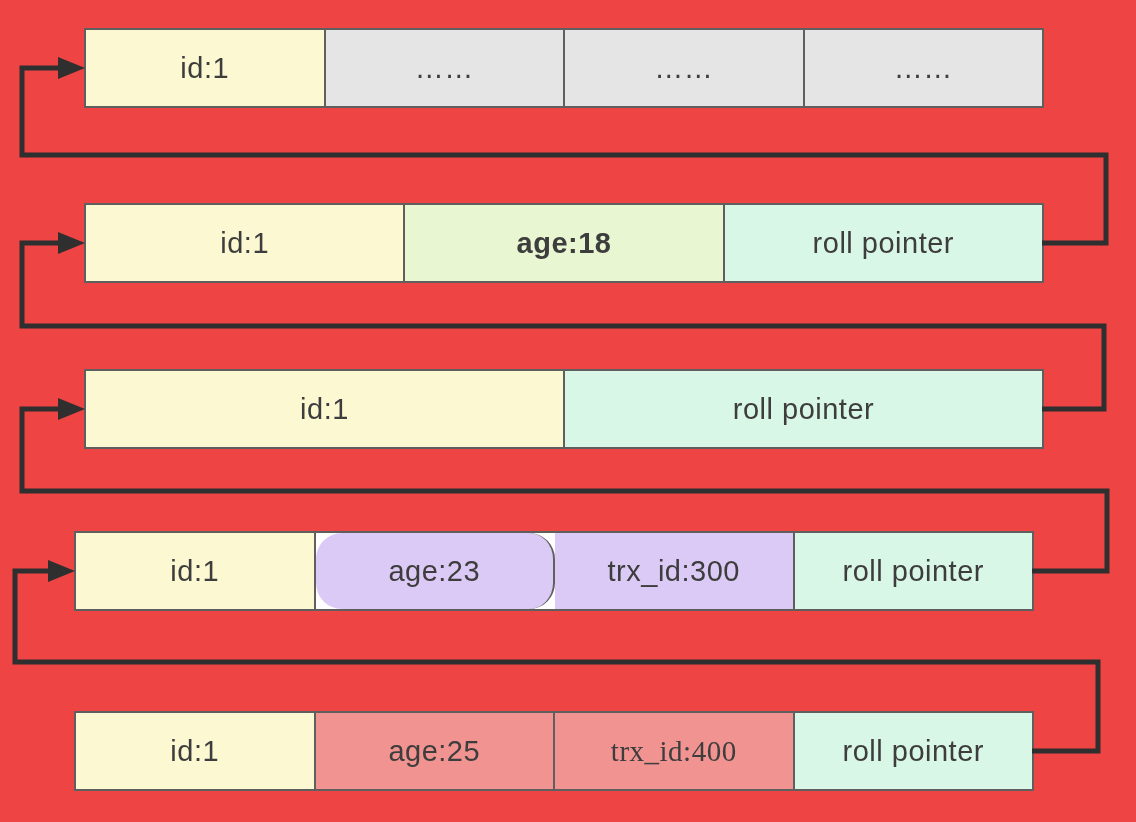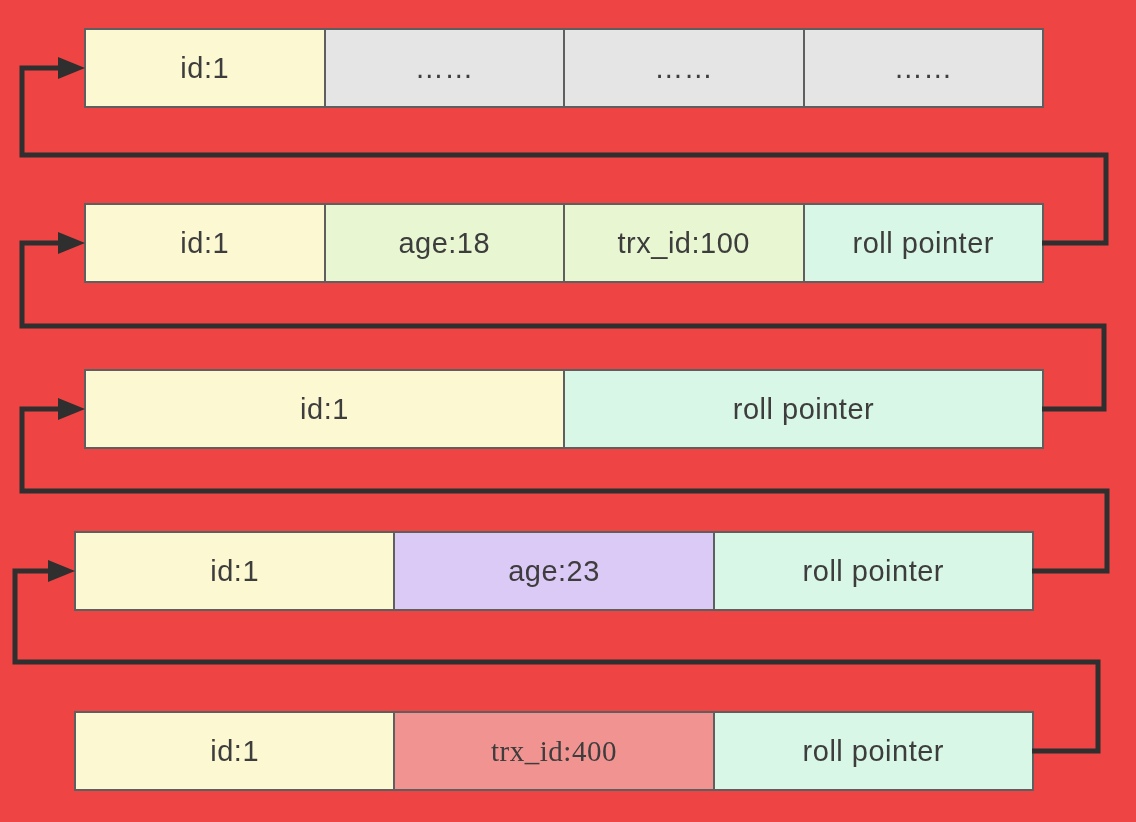--- a/index.html
+++ b/index.html
@@ -75,7 +75,7 @@
       </div>
       <div class="record-row" style="left: 84px; top: 203px;">
         <div class="record-cell" style="background: rgb(252, 249, 210);">id:1</div>
-        <div class="record-cell" style="background: rgb(232, 246, 209);">age:18</div>
+        <div class="record-cell" style="background: rgb(232, 246, 209); font-weight: bold;">age:18</div>
         <div class="record-cell" style="background: rgb(232, 246, 209);">trx_id:100</div>
         <div class="record-cell" style="background: rgb(217, 247, 230);">roll pointer</div>
       </div>

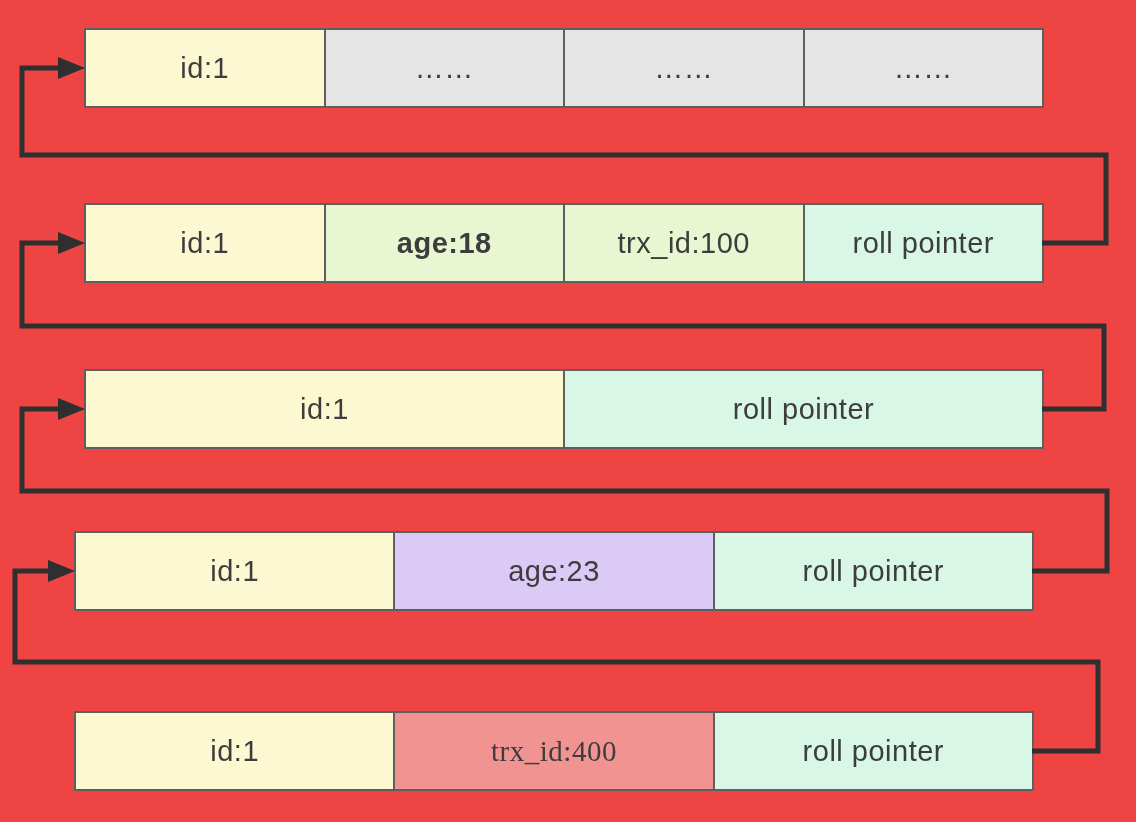--- a/index.html
+++ b/index.html
@@ -76,7 +76,6 @@
       <div class="record-row" style="left: 84px; top: 203px;">
         <div class="record-cell" style="background: rgb(252, 249, 210);">id:1</div>
         <div class="record-cell" style="background: rgb(232, 246, 209); font-weight: bold;">age:18</div>
-        <div class="record-cell" style="background: rgb(232, 246, 209);">trx_id:100</div>
         <div class="record-cell" style="background: rgb(217, 247, 230);">roll pointer</div>
       </div>
       <div class="record-row" style="left: 84px; top: 369px;">

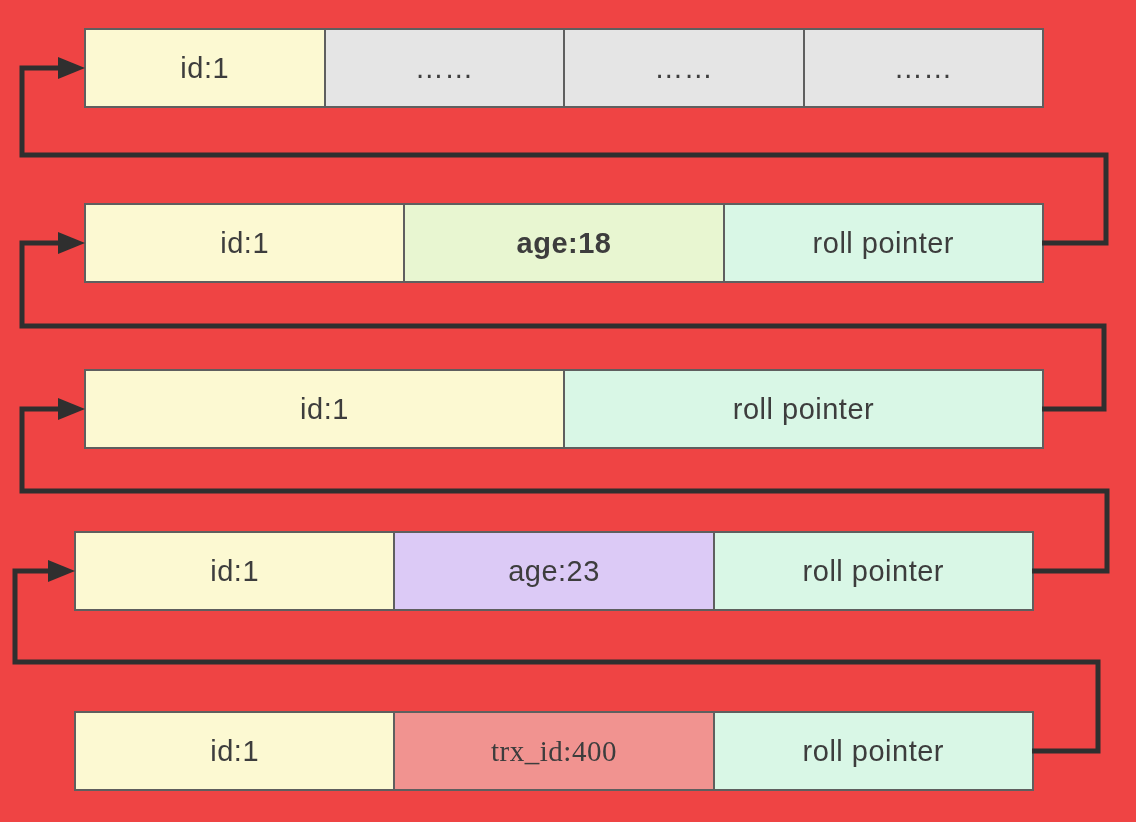--- a/index.html
+++ b/index.html
@@ -84,7 +84,7 @@
       </div>
       <div class="record-row" style="left: 74px; top: 531px;">
         <div class="record-cell" style="background: rgb(252, 249, 210);">id:1</div>
-        <div class="record-cell" style="background: rgb(220, 202, 246);">age:23</div>
+        <div class="record-cell" style="background: rgb(220, 202, 246); border-radius: 26px;">age:23</div>
         <div class="record-cell" style="background: rgb(217, 247, 230);">roll pointer</div>
       </div>
       <div class="record-row" style="left: 74px; top: 711px;">

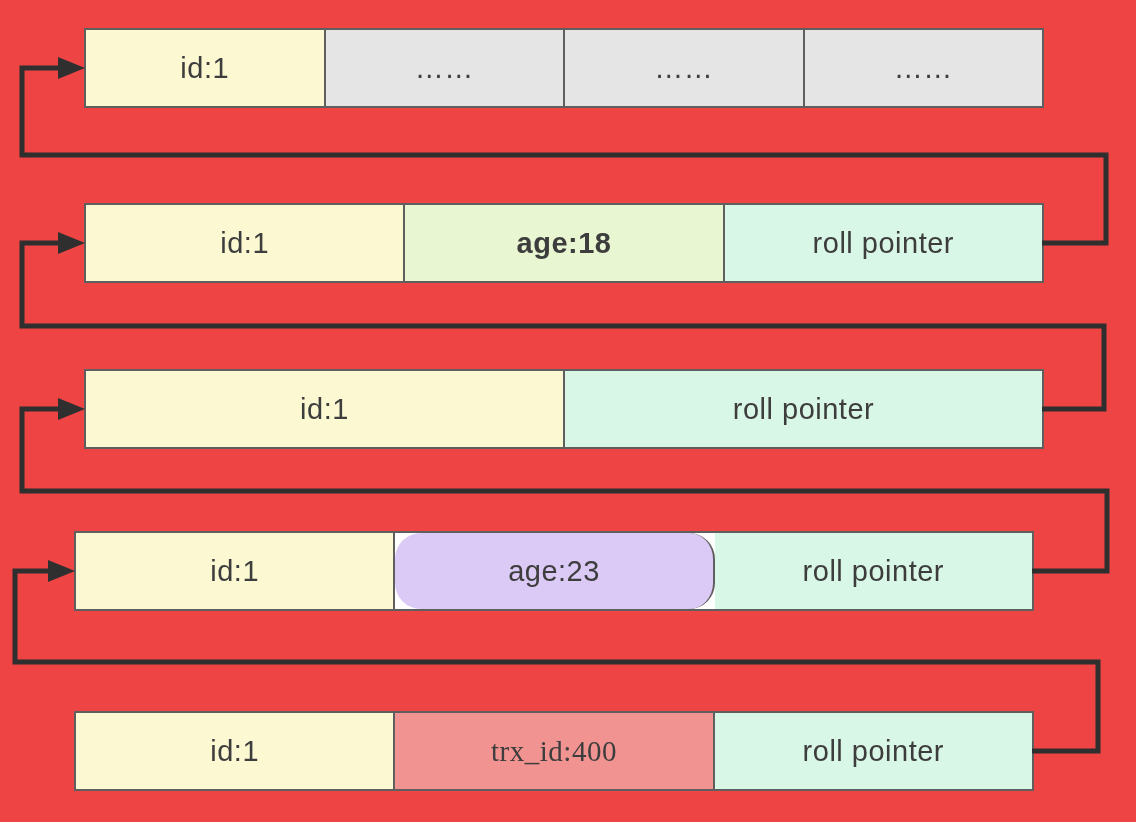--- a/index.html
+++ b/index.html
@@ -85,6 +85,7 @@
       <div class="record-row" style="left: 74px; top: 531px;">
         <div class="record-cell" style="background: rgb(252, 249, 210);">id:1</div>
         <div class="record-cell" style="background: rgb(220, 202, 246); border-radius: 26px;">age:23</div>
+        <div class="record-cell" style="background: rgb(220, 202, 246);">trx_id:300</div>
         <div class="record-cell" style="background: rgb(217, 247, 230);">roll pointer</div>
       </div>
       <div class="record-row" style="left: 74px; top: 711px;">

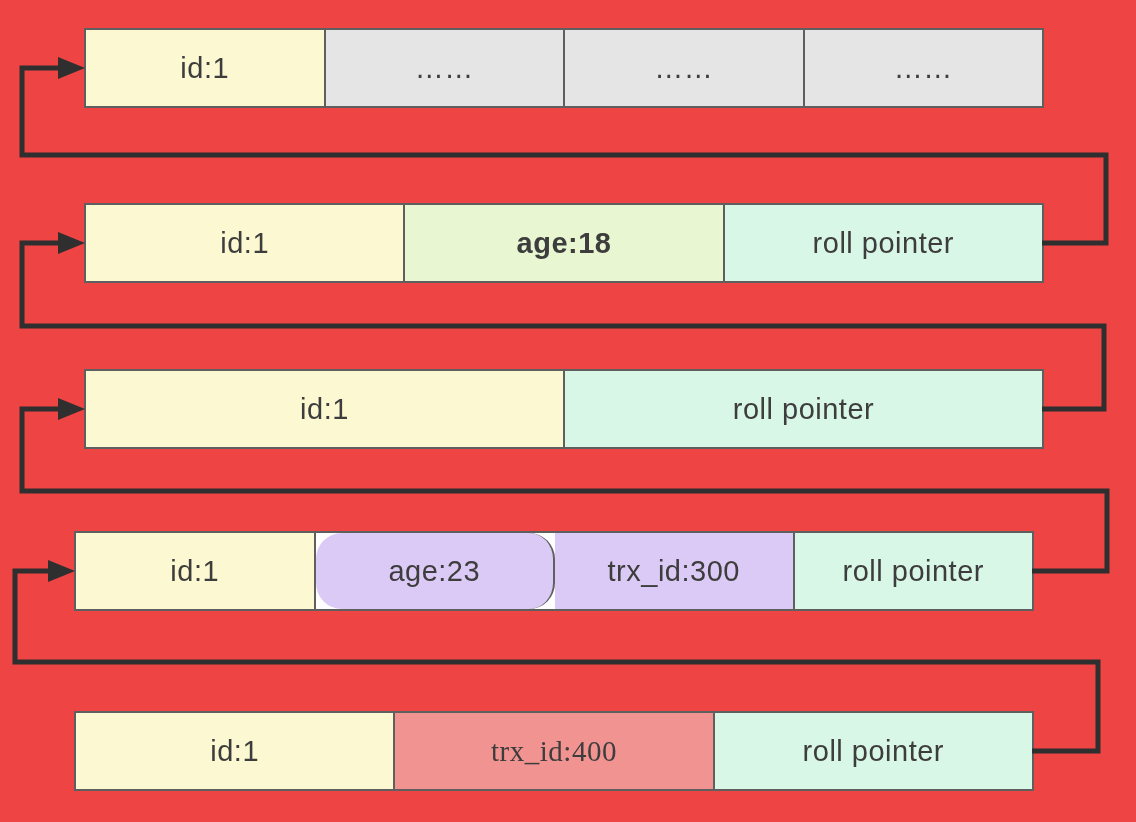--- a/index.html
+++ b/index.html
@@ -90,6 +90,7 @@
       </div>
       <div class="record-row" style="left: 74px; top: 711px;">
         <div class="record-cell" style="background: rgb(252, 249, 210);">id:1</div>
+        <div class="record-cell" style="background: rgb(241, 147, 144);">age:25</div>
         <div class="record-cell" style="background: rgb(241, 147, 144); font-family: Liberation Serif, serif;">trx_id:400</div>
         <div class="record-cell" style="background: rgb(217, 247, 230);">roll pointer</div>
       </div>

